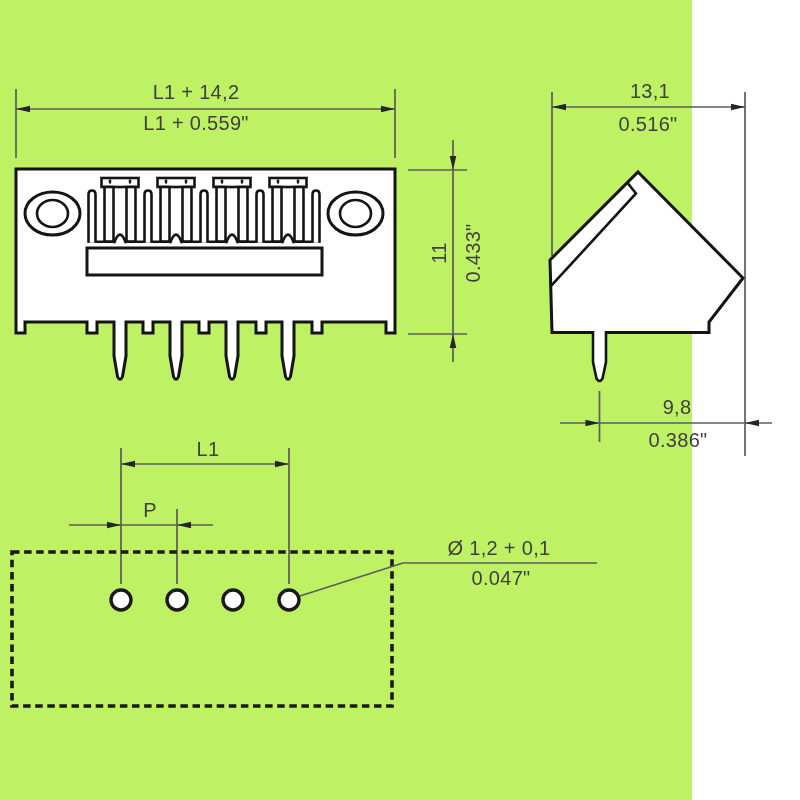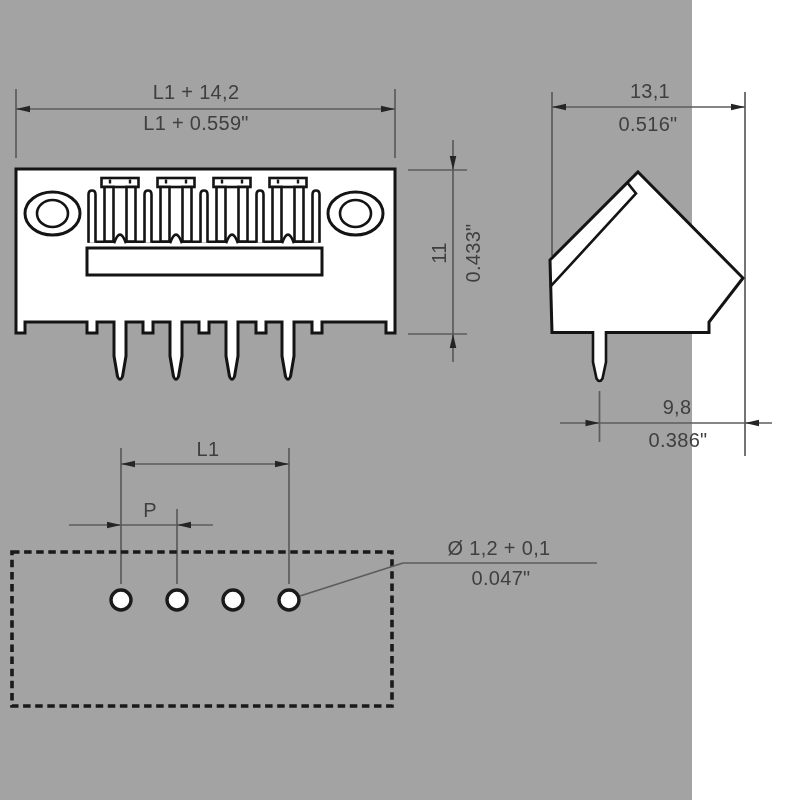--- a/index.html
+++ b/index.html
@@ -3,7 +3,7 @@
 <meta charset="utf-8">
 <style>
   html,body{margin:0;padding:0;background:#ffffff;}
-  .stage{width:692px;height:800px;background:#a3a3a3;position:relative;}
+  .stage{width:692px;height:800px;background:#bef264;position:relative;}
   svg{display:block;}
   .body-line{stroke:#141414;stroke-width:3;fill:#ffffff;stroke-linejoin:miter;stroke-linecap:square;}
   .body-open{stroke:#141414;stroke-width:2.6;fill:none;stroke-linecap:square;}

